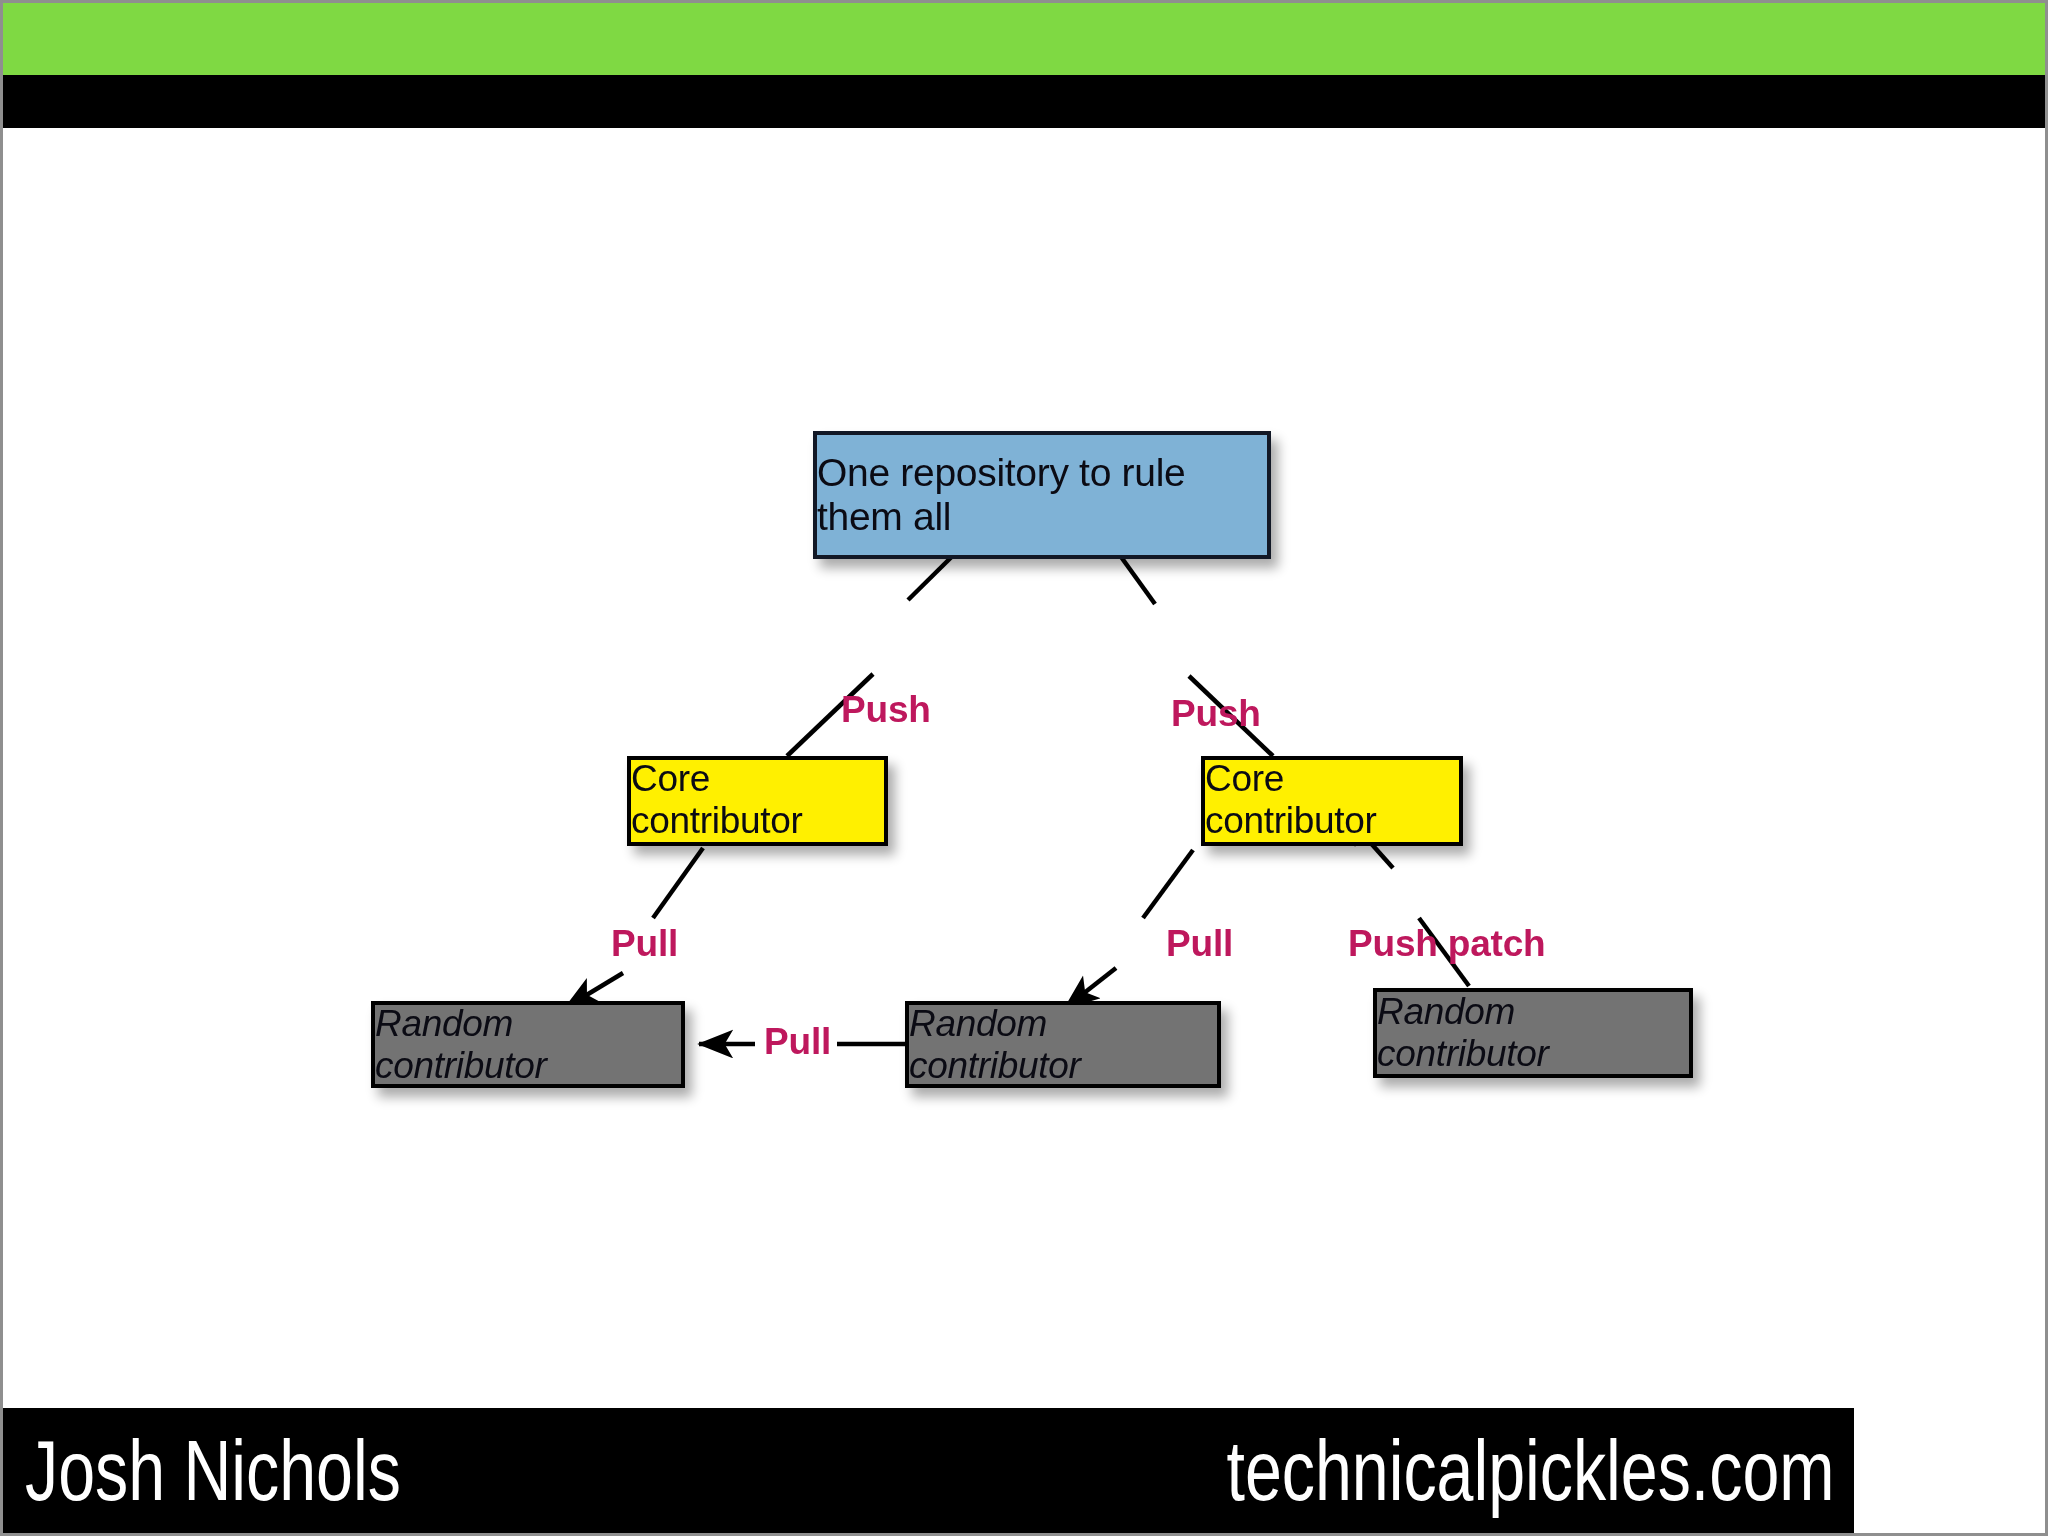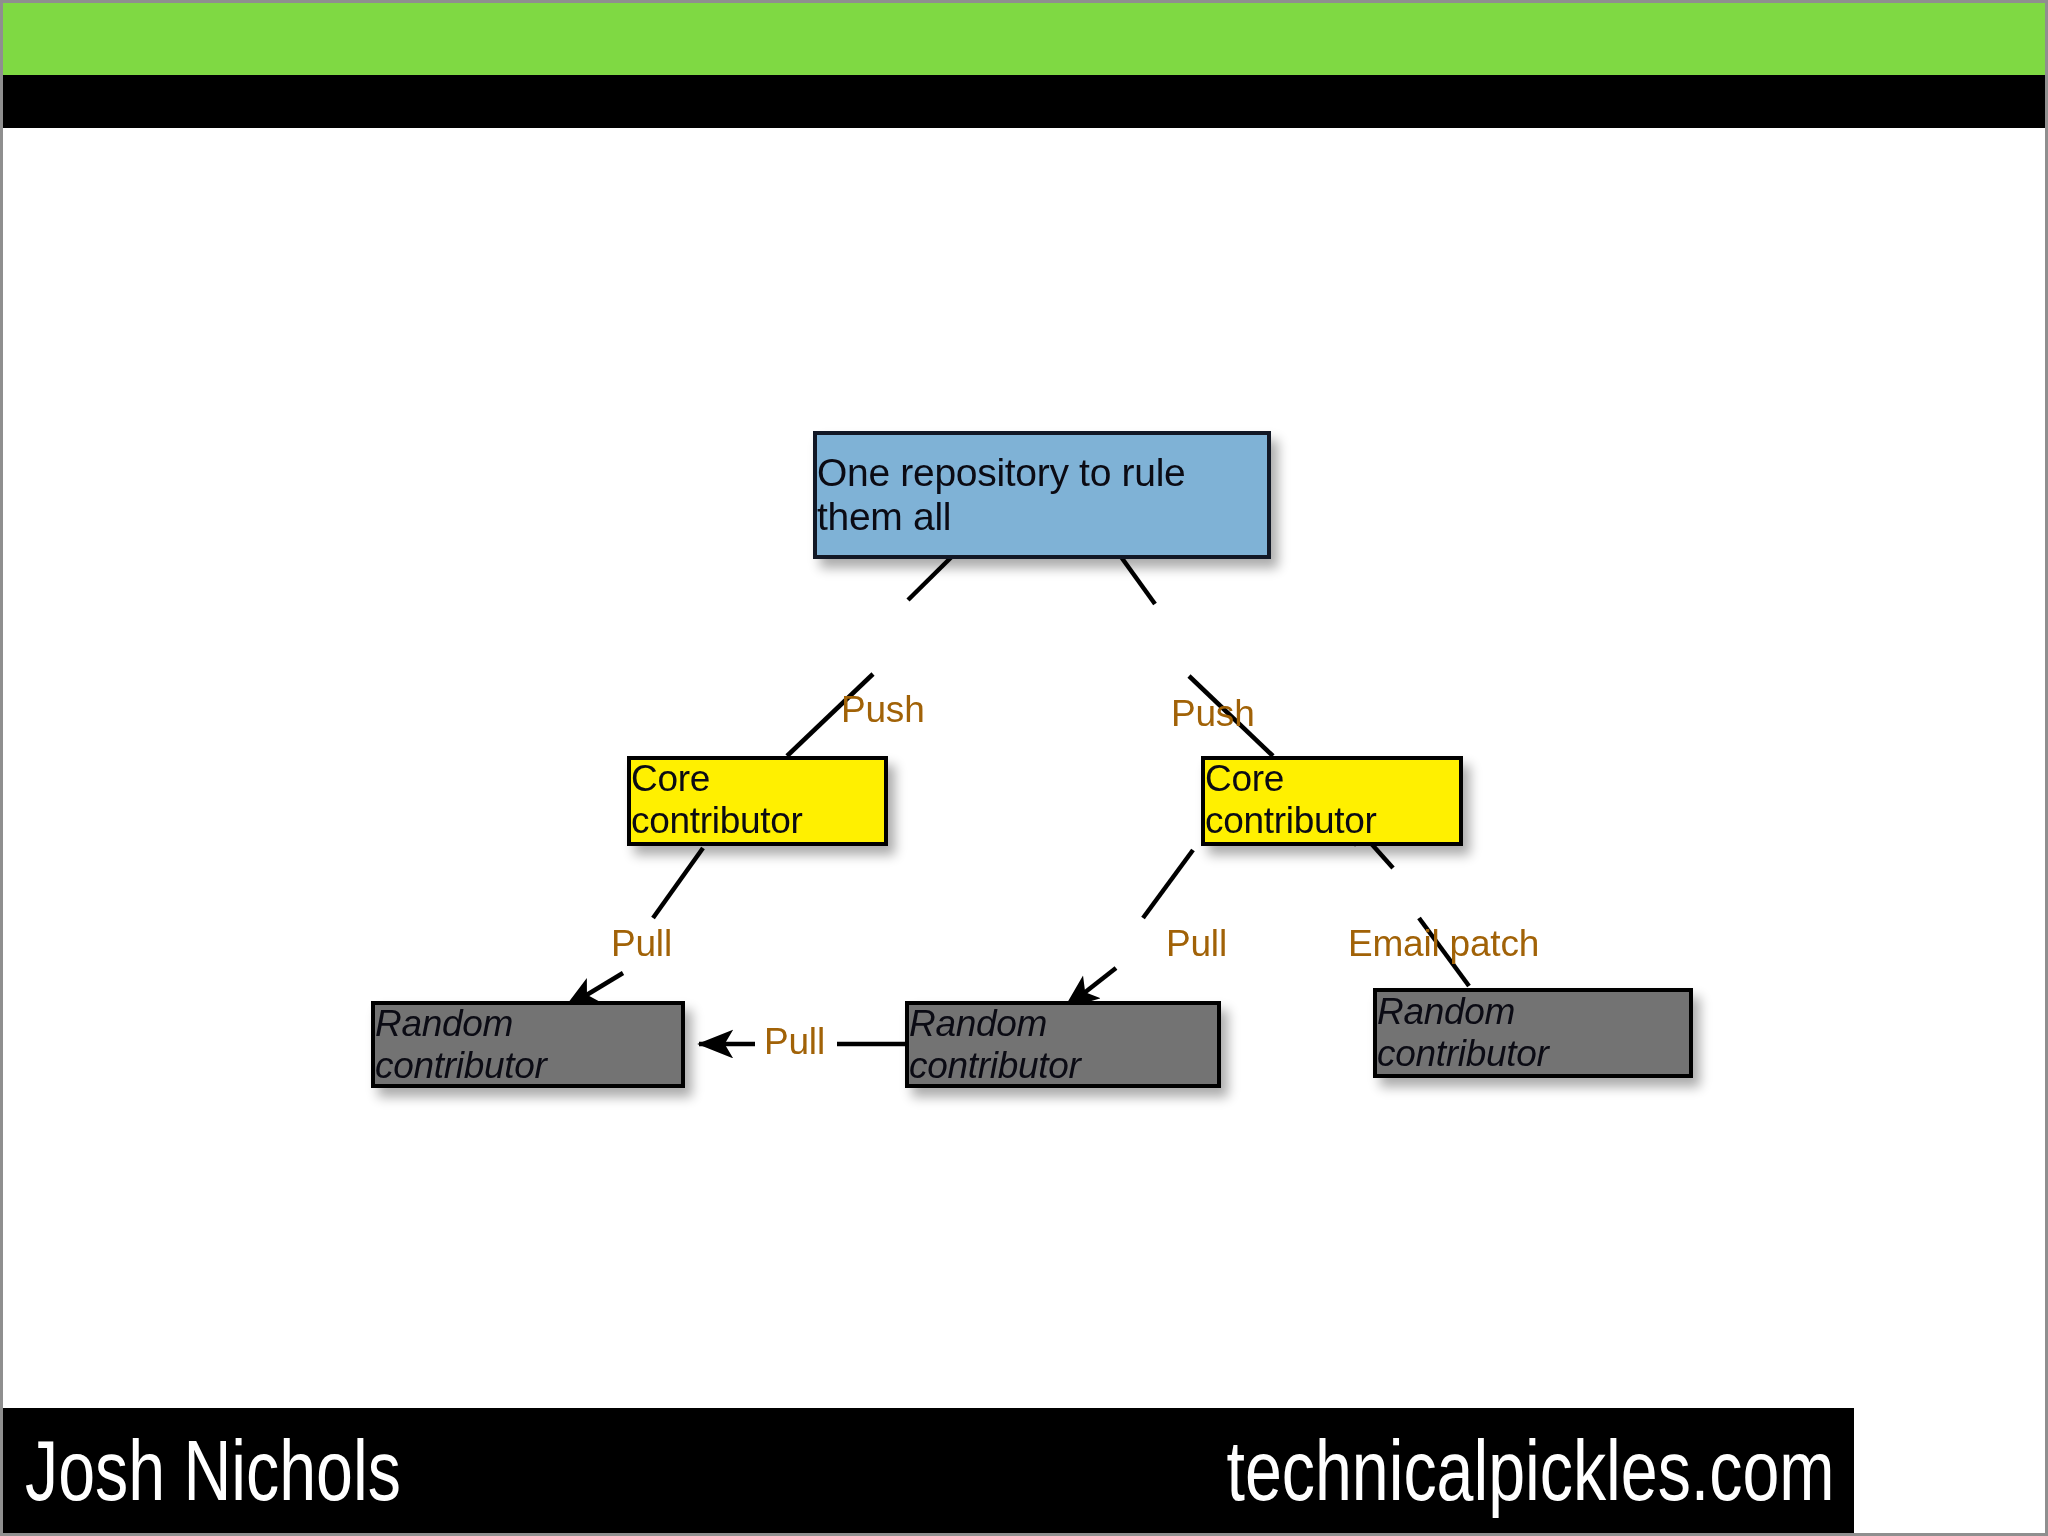--- a/index.html
+++ b/index.html
@@ -79,11 +79,12 @@
   
   .edge-label {
     position: absolute;
-    color: #a16207;
+    color: #be185d;
     font-size: 37px;
     font-family: "Liberation Sans", sans-serif;
     white-space: nowrap;
     letter-spacing: -0.2px;
+    font-weight: bold;
   }
   
   #footer {

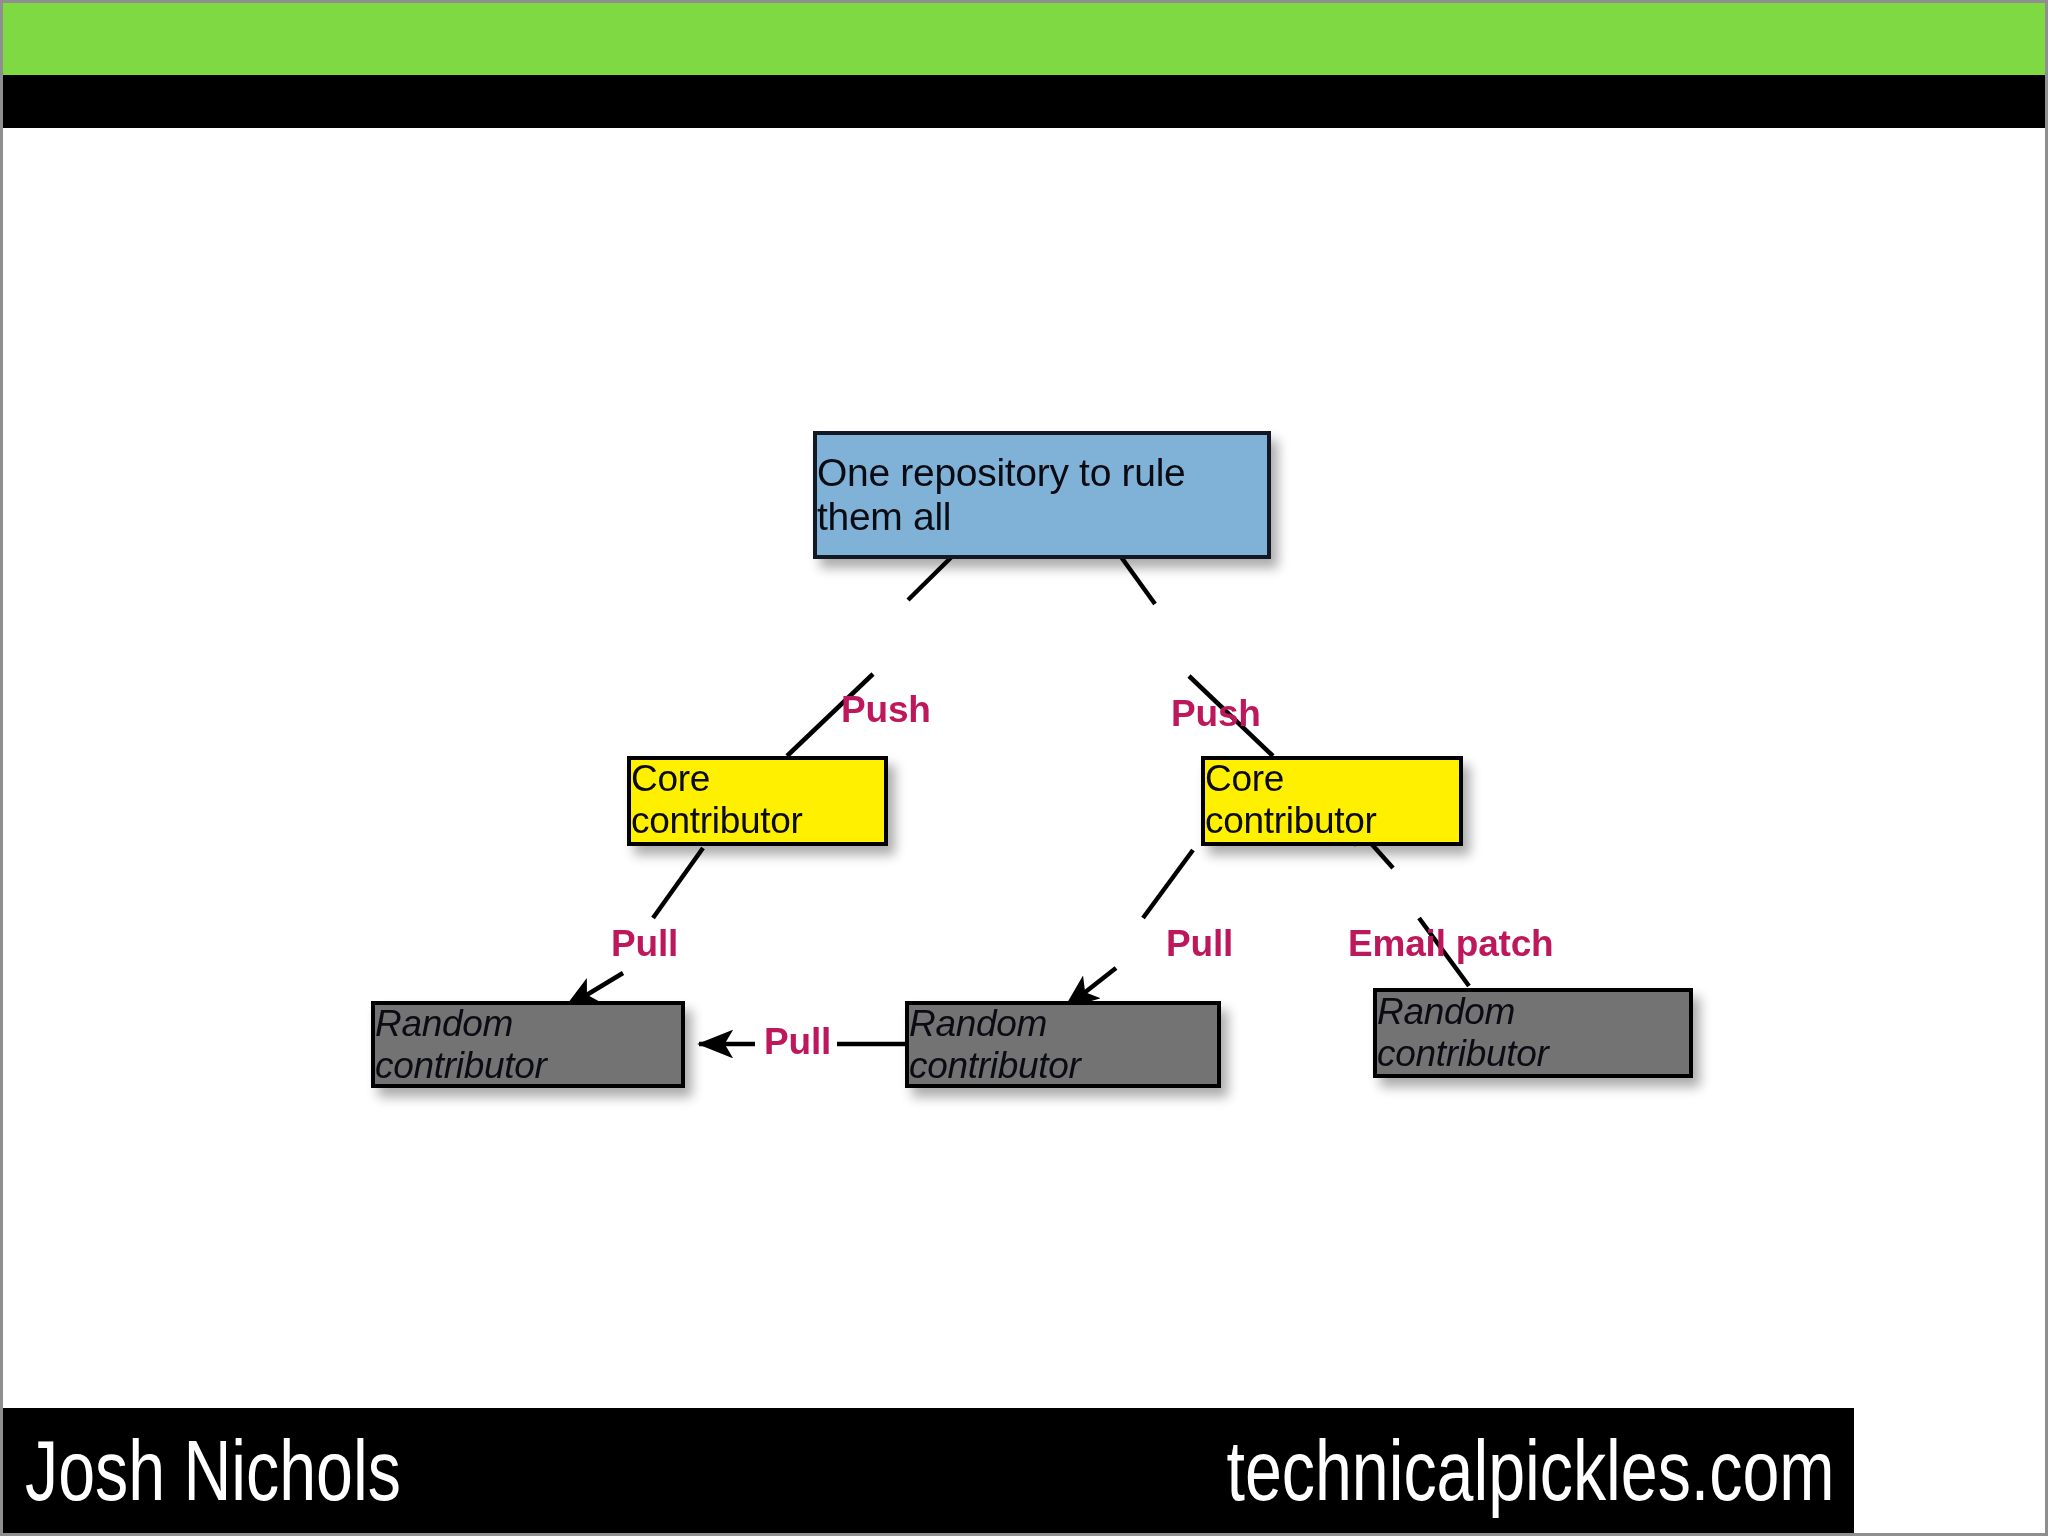--- a/index.html
+++ b/index.html
@@ -199,7 +199,7 @@
 
     <span class="edge-label" style="left:761px; top:893px;">Pull</span>
 
-    <span class="edge-label" style="left:1345px; top:795px;">Email patch</span>
+    <span class="edge-label" style="left:1345px; top:795px;">Push patch</span>
 
   </div>
 

